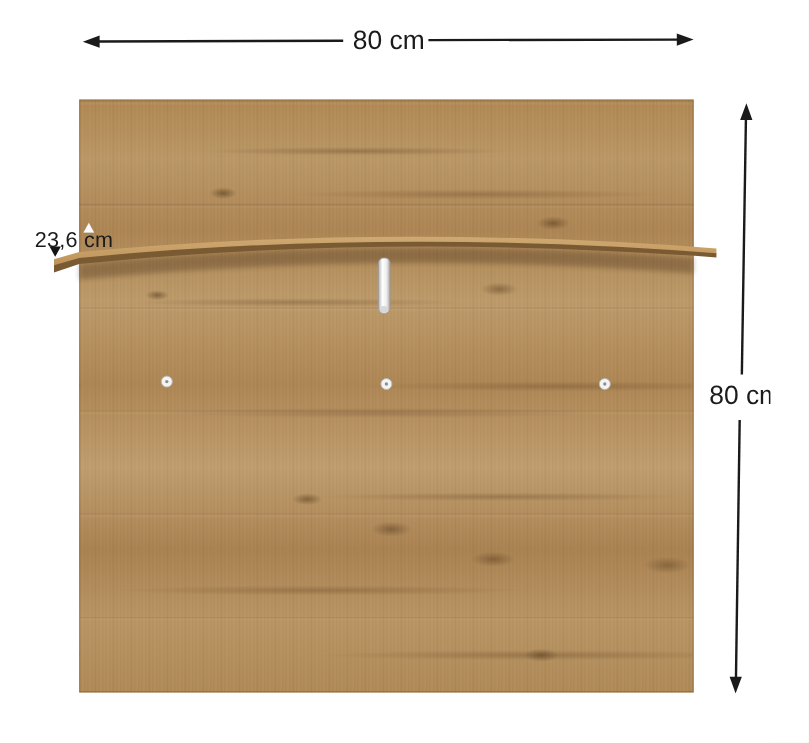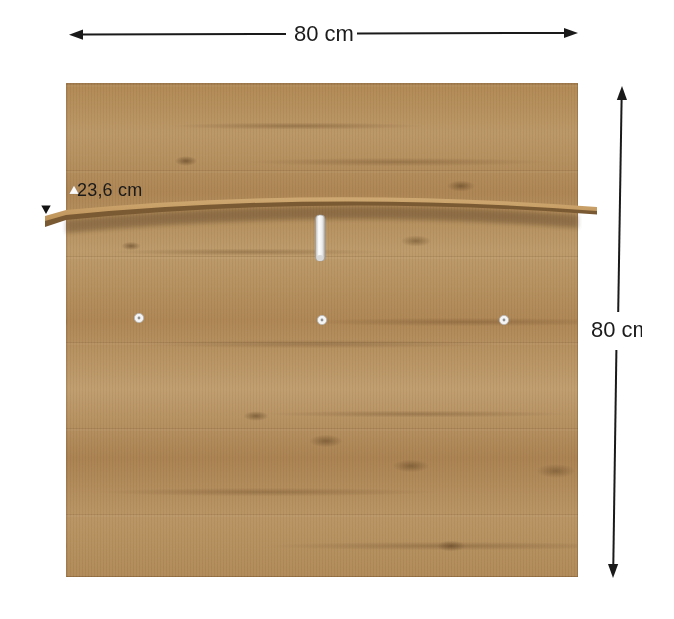--- a/index.html
+++ b/index.html
@@ -44,7 +44,7 @@
   }
   .dim-top{left:280px;top:21px;width:88px;text-align:center;font-size:22px;}
   .dim-right{left:591px;top:317px;font-size:22px;}
-  .dim-shelf{left:29px;top:180px;font-size:18px;letter-spacing:.2px;margin-left:48px;}
+  .dim-shelf{left:29px;top:190px;font-size:18px;letter-spacing:.2px;}
 </style>
 </head>
 <body>

